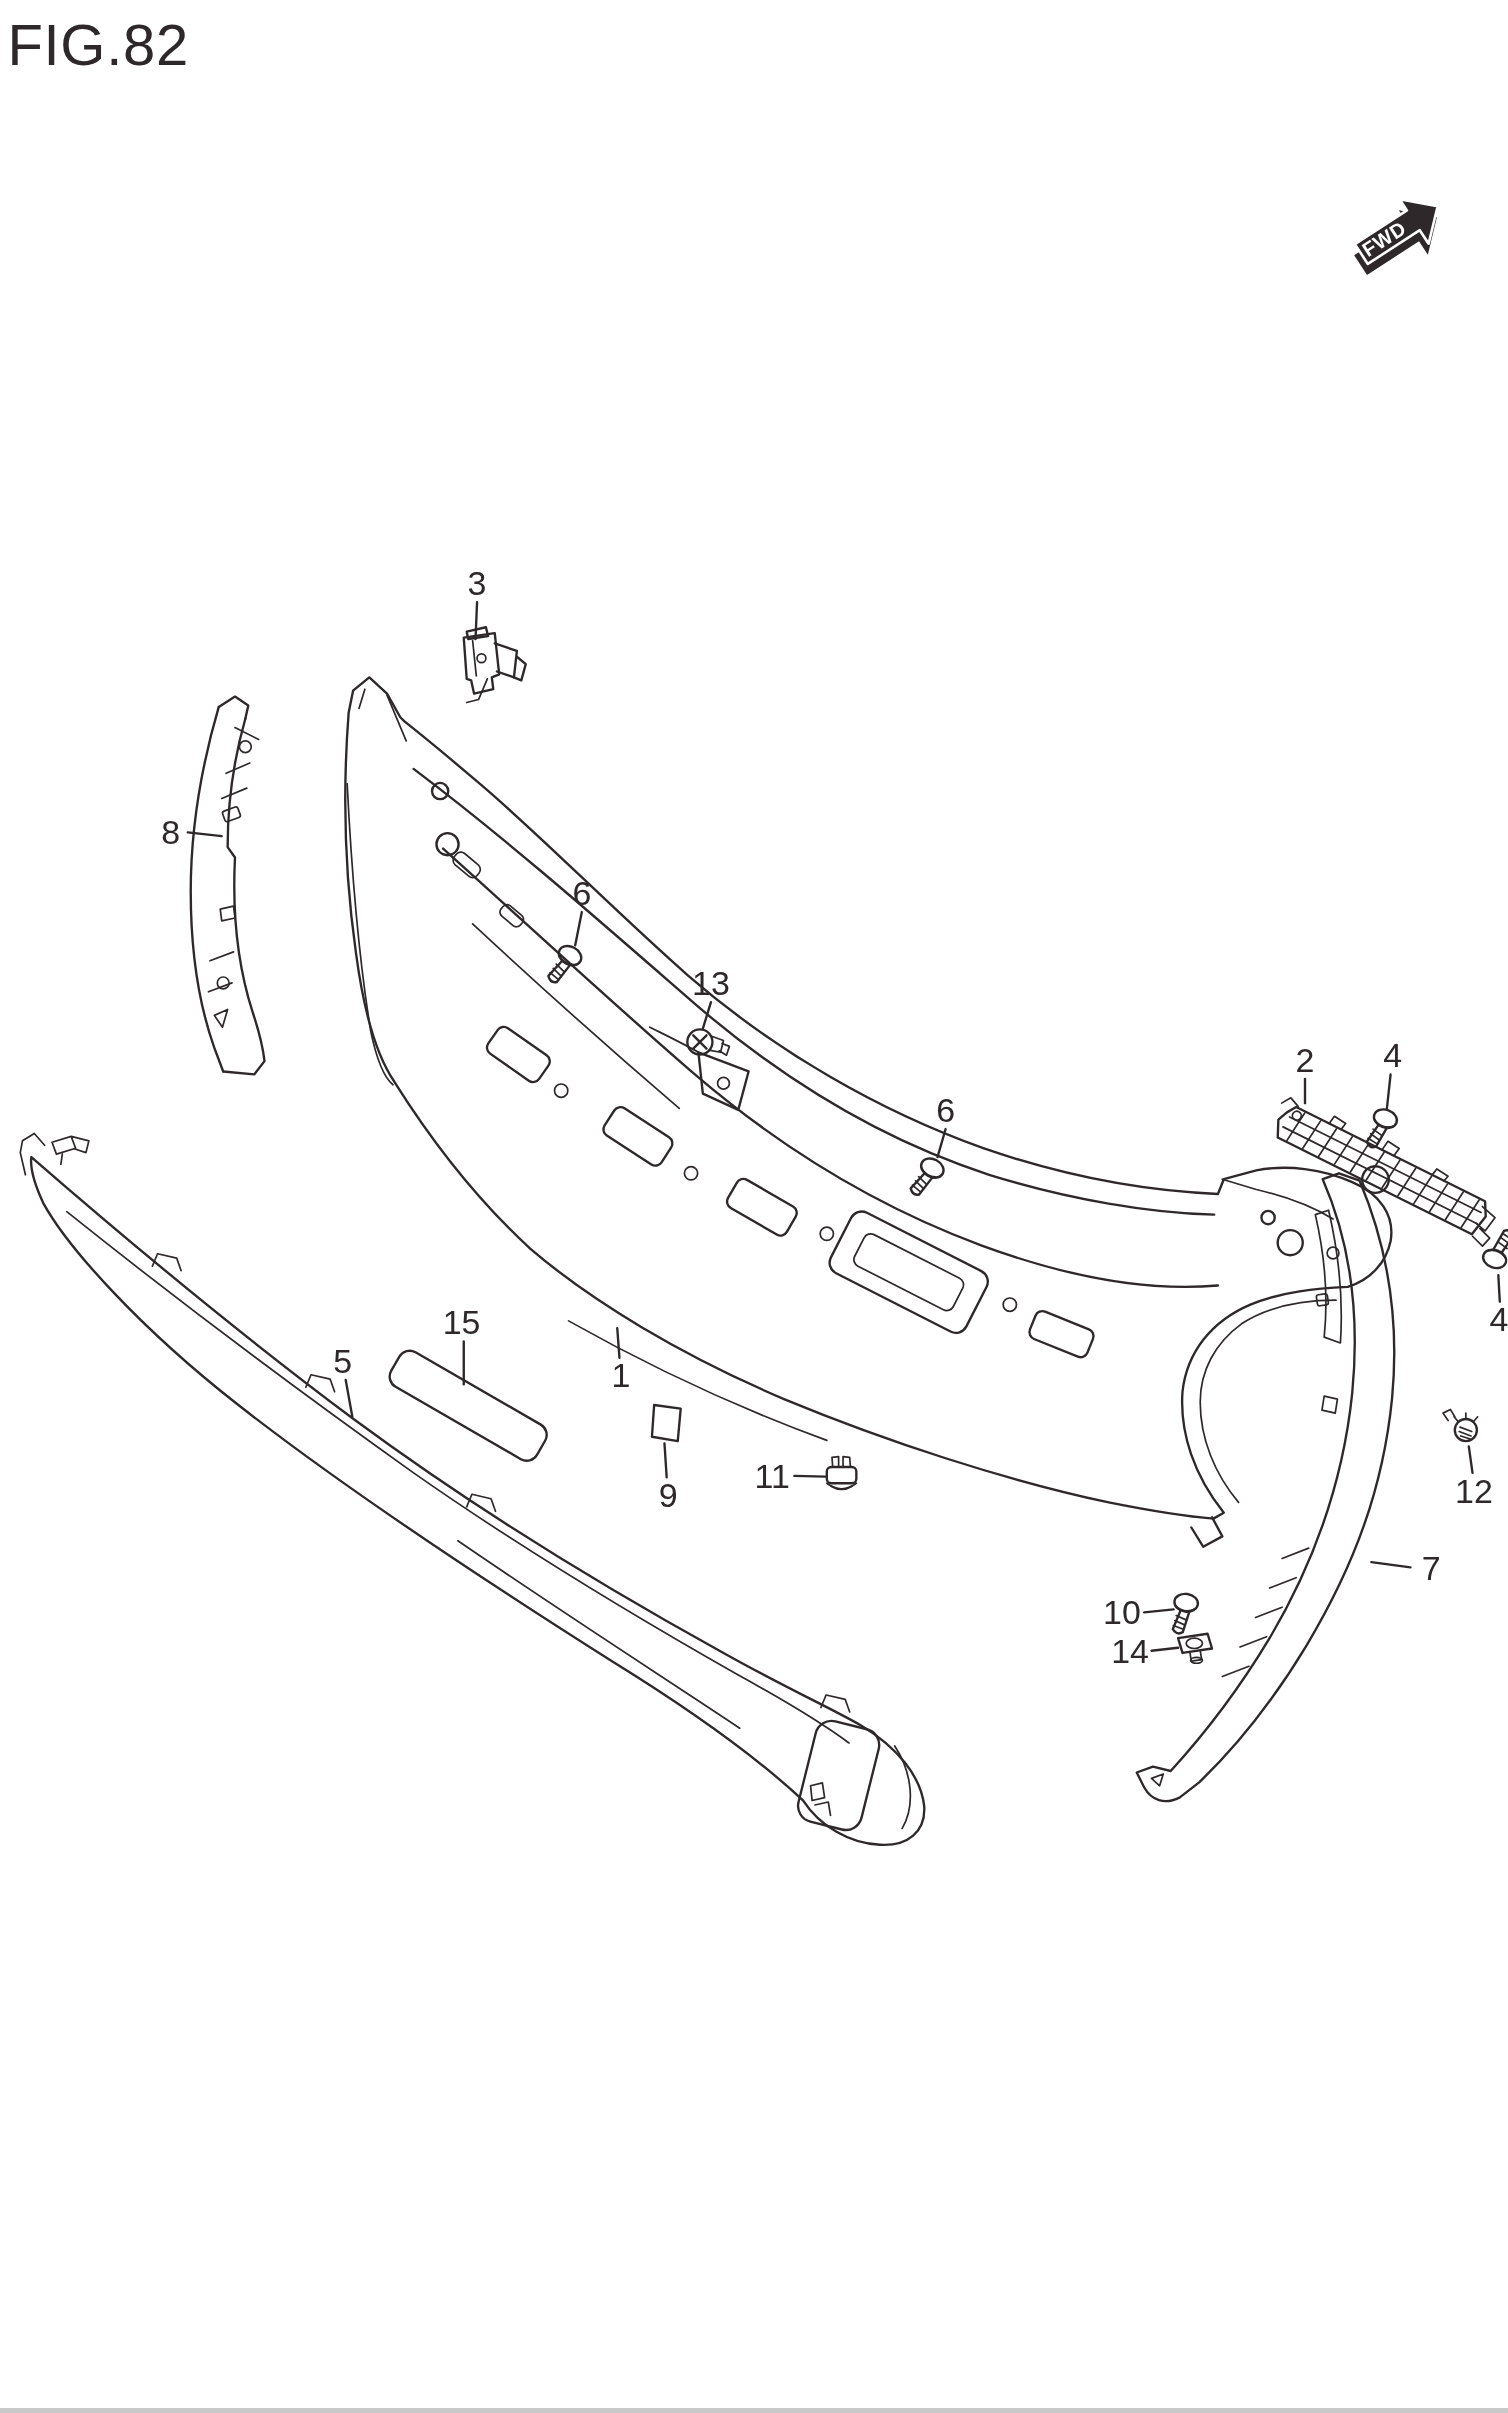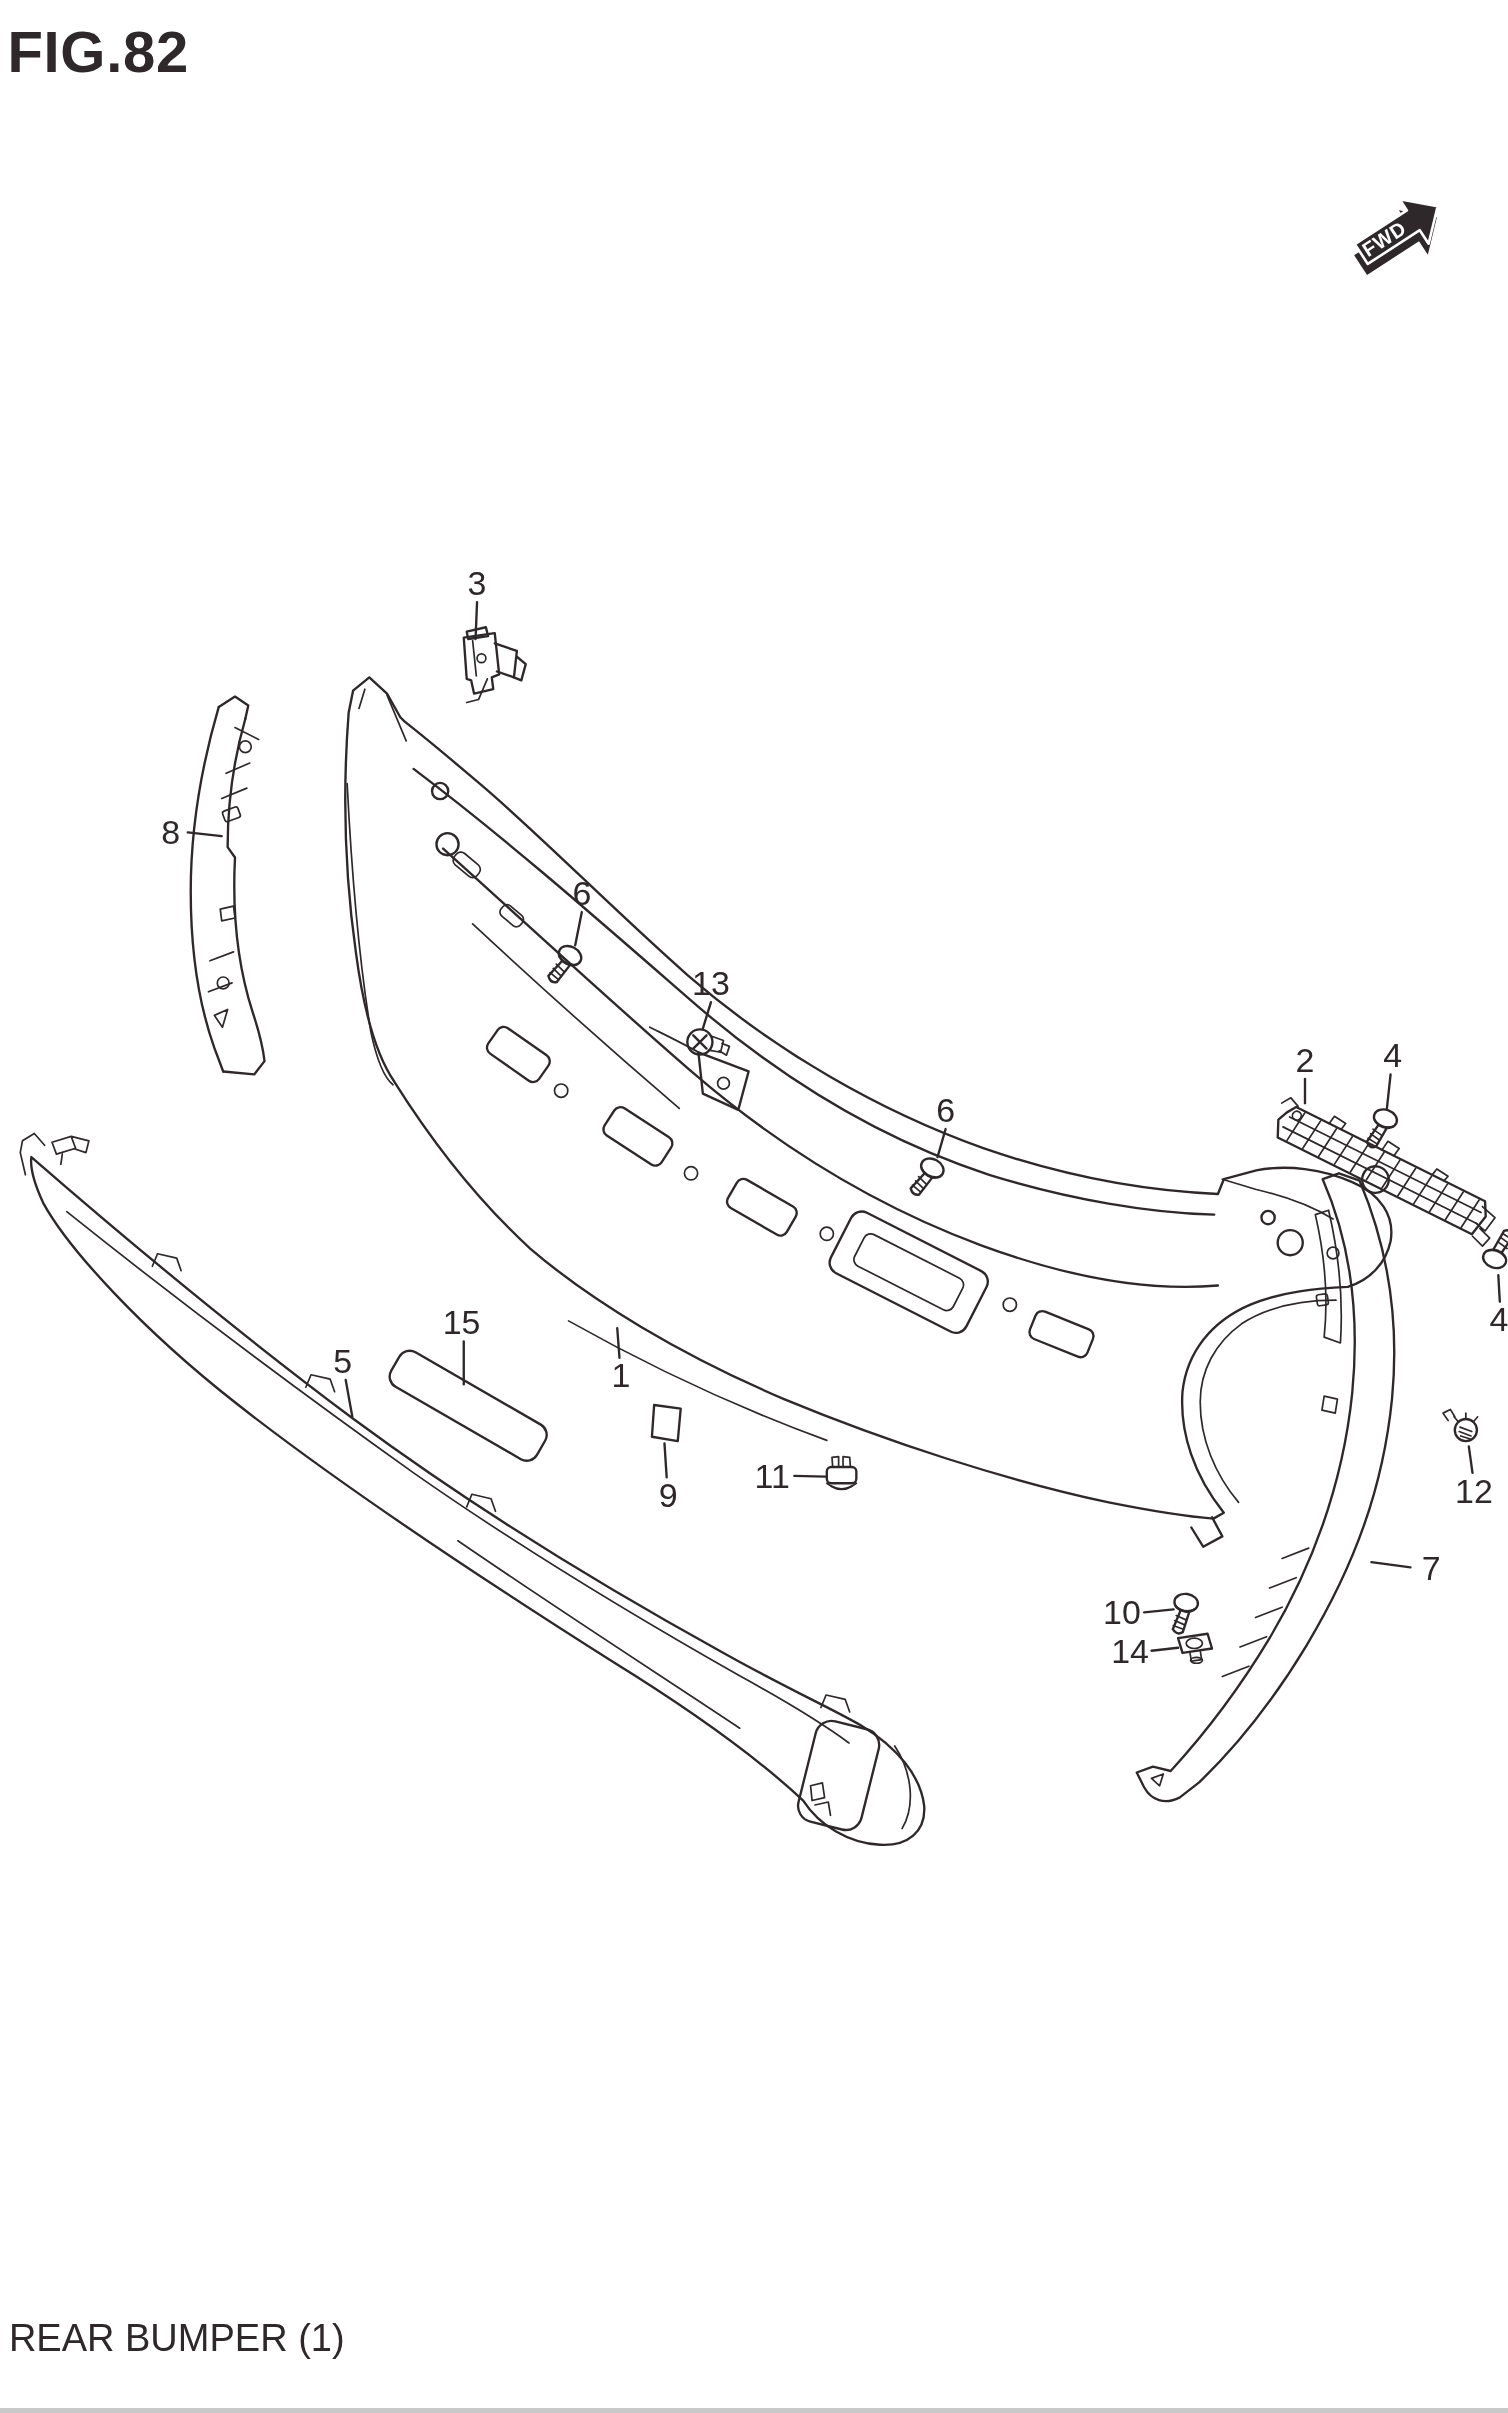--- a/index.html
+++ b/index.html
@@ -9,8 +9,8 @@
     font-family:"Liberation Sans", sans-serif; overflow:hidden;
   }
   .figure-label{
-    position:absolute; left:7.4px; top:18px;
-    font-size:58px; color:var(--line); letter-spacing:0.7px; white-space:nowrap;font-weight:bold;
+    position:absolute; left:7.4px; top:11px;
+    font-size:58px; color:var(--line); letter-spacing:0.7px; white-space:nowrap;
   }
   .footer{ position:absolute; left:8.9px; top:2315px; color:var(--line); }
   .footer div{ font-size:38px; line-height:46px; white-space:nowrap; }

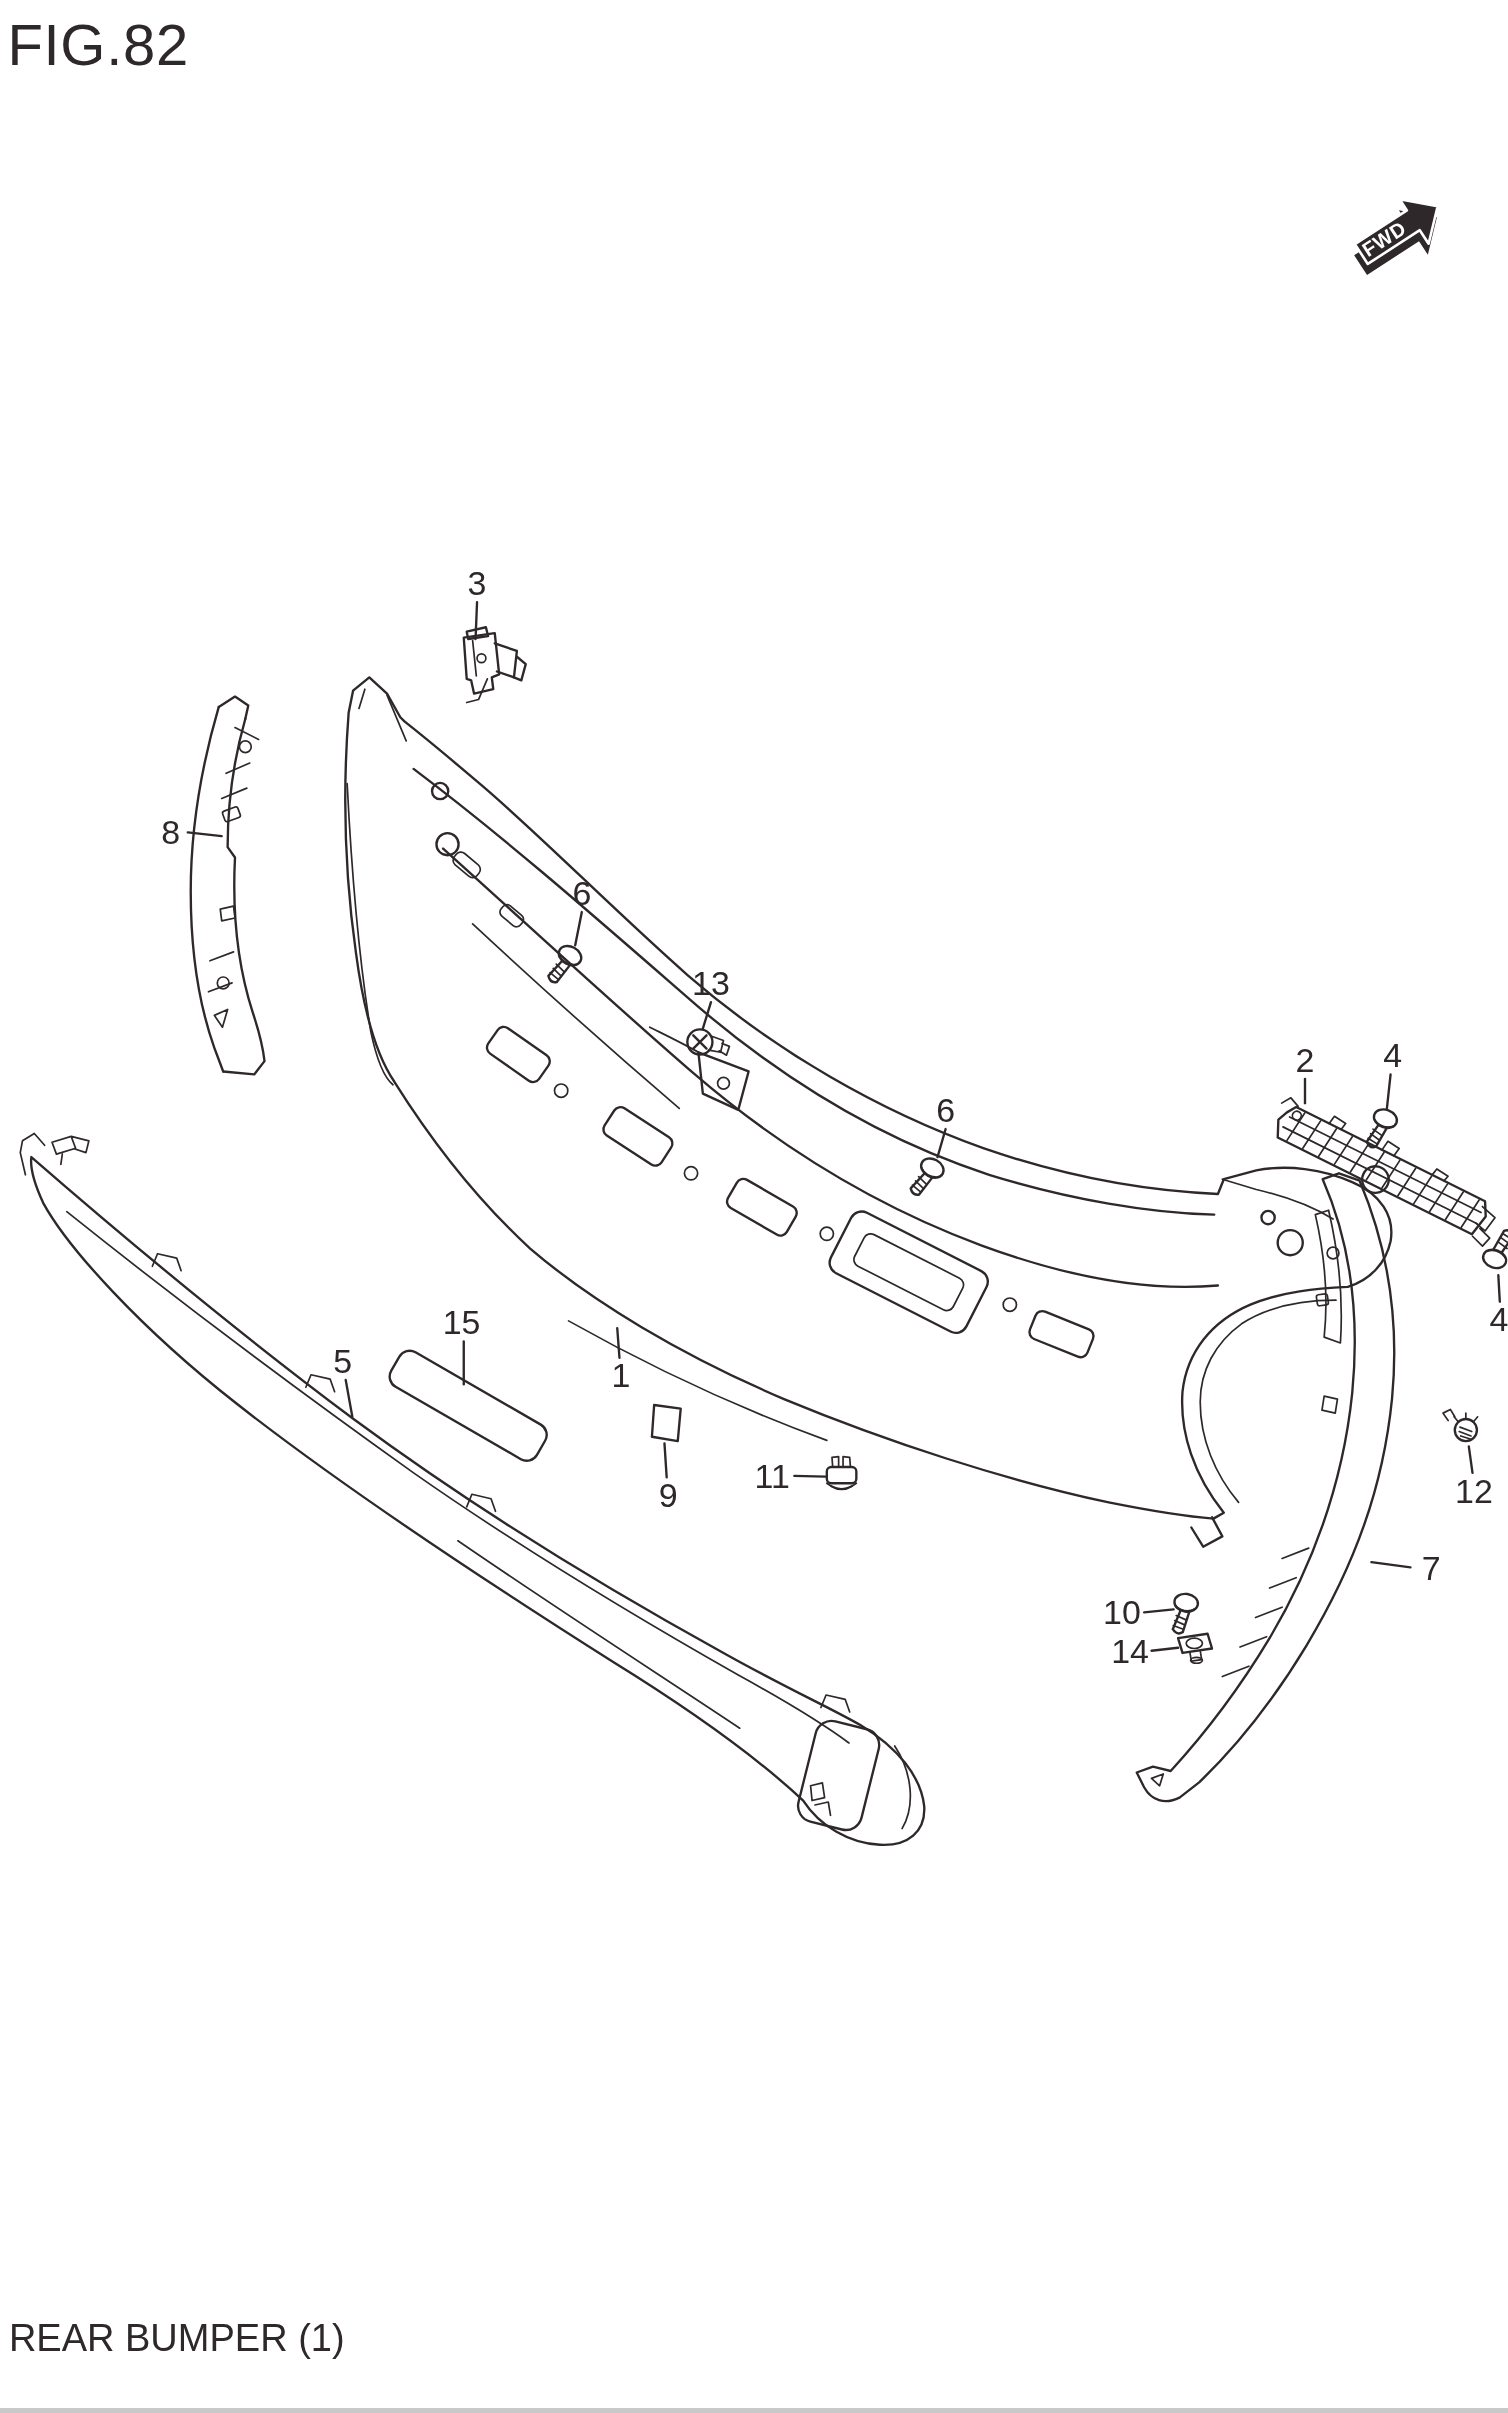--- a/index.html
+++ b/index.html
@@ -237,7 +237,6 @@
 </svg>
 
 <div class="footer">
-  <div>REAR BUMPER (1)</div>
 </div>
 <div class="bottom-rule"></div>
 

